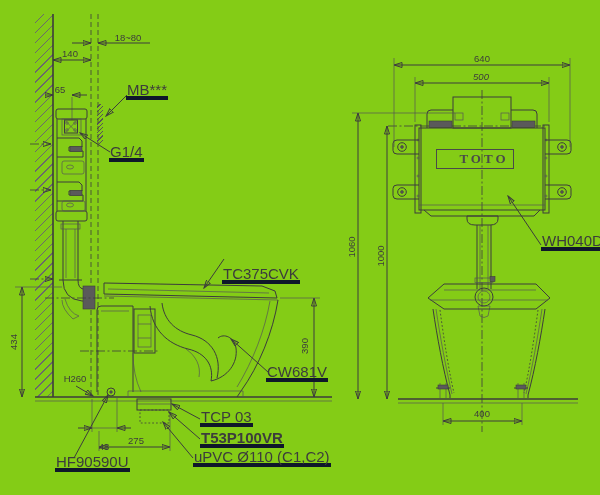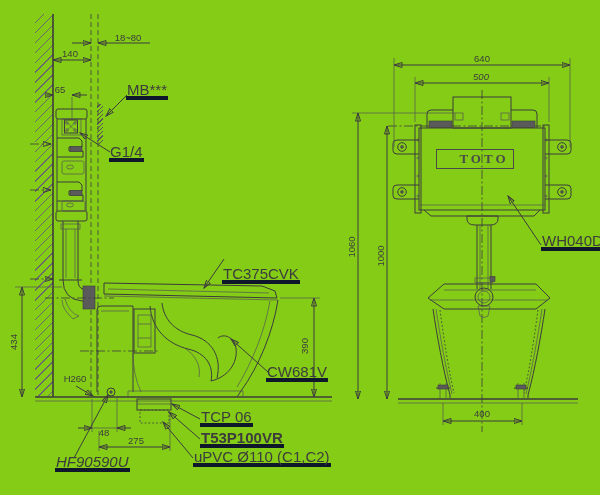--- a/index.html
+++ b/index.html
@@ -243,7 +243,7 @@
   <div class="lbl" style="left:222px;top:245px;margin-top:23px;">TC375CVK</div>
   <div class="lbl" style="left:266px;top:366px;">CW681V</div>
   <div class="lbl" style="left:55px;top:456px;font-style:italic;">HF90590U</div>
-  <div class="lbl" style="left:200px;top:411px;">TCP 06</div>
+  <div class="lbl" style="left:200px;top:411px;">TCP 03</div>
   <div class="lbl" style="left:200px;top:432px;font-weight:bold;">T53P100VR</div>
   <div class="lbl" style="left:193px;top:451px;">uPVC Ø110 (C1,C2)</div>
 

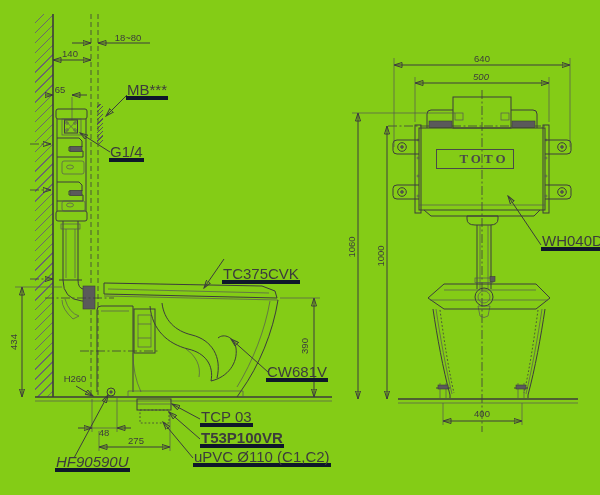--- a/index.html
+++ b/index.html
@@ -233,7 +233,7 @@
   <div class="dim" style="left:50px;top:49px;width:40px;">140</div>
   <div class="dim" style="left:50px;top:85px;width:20px;">65</div>
   <div class="vdim" style="left:-4px;top:336px;width:36px;">434</div>
-  <div class="dim" style="left:90px;top:428px;width:28px;">48</div>
+  <div class="dim" style="left:90px;top:442px;width:28px;">48</div>
   <div class="dim" style="left:116px;top:436px;width:40px;">275</div>
   <div class="vdim" style="left:287px;top:340px;width:36px;">390</div>
   <div class="dim" style="left:58px;top:374px;width:34px;">H260</div>

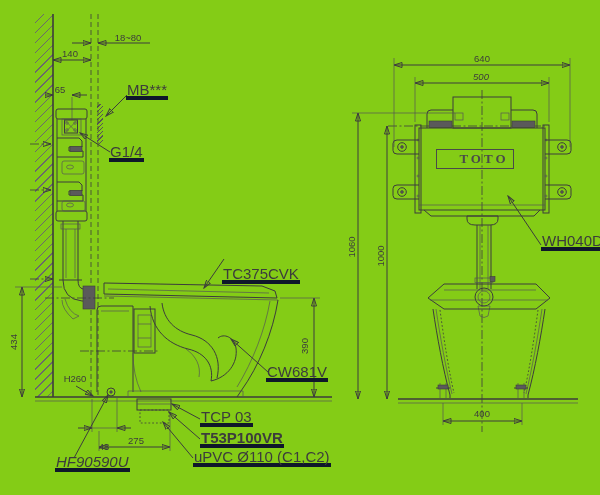--- a/index.html
+++ b/index.html
@@ -242,7 +242,7 @@
   <div class="lbl" style="left:109px;top:146px;">G1/4</div>
   <div class="lbl" style="left:222px;top:245px;margin-top:23px;">TC375CVK</div>
   <div class="lbl" style="left:266px;top:366px;">CW681V</div>
-  <div class="lbl" style="left:55px;top:456px;font-style:italic;">HF90590U</div>
+  <div class="lbl" style="left:55px;top:456px;">HF90590U</div>
   <div class="lbl" style="left:200px;top:411px;">TCP 03</div>
   <div class="lbl" style="left:200px;top:432px;font-weight:bold;">T53P100VR</div>
   <div class="lbl" style="left:193px;top:451px;">uPVC Ø110 (C1,C2)</div>

